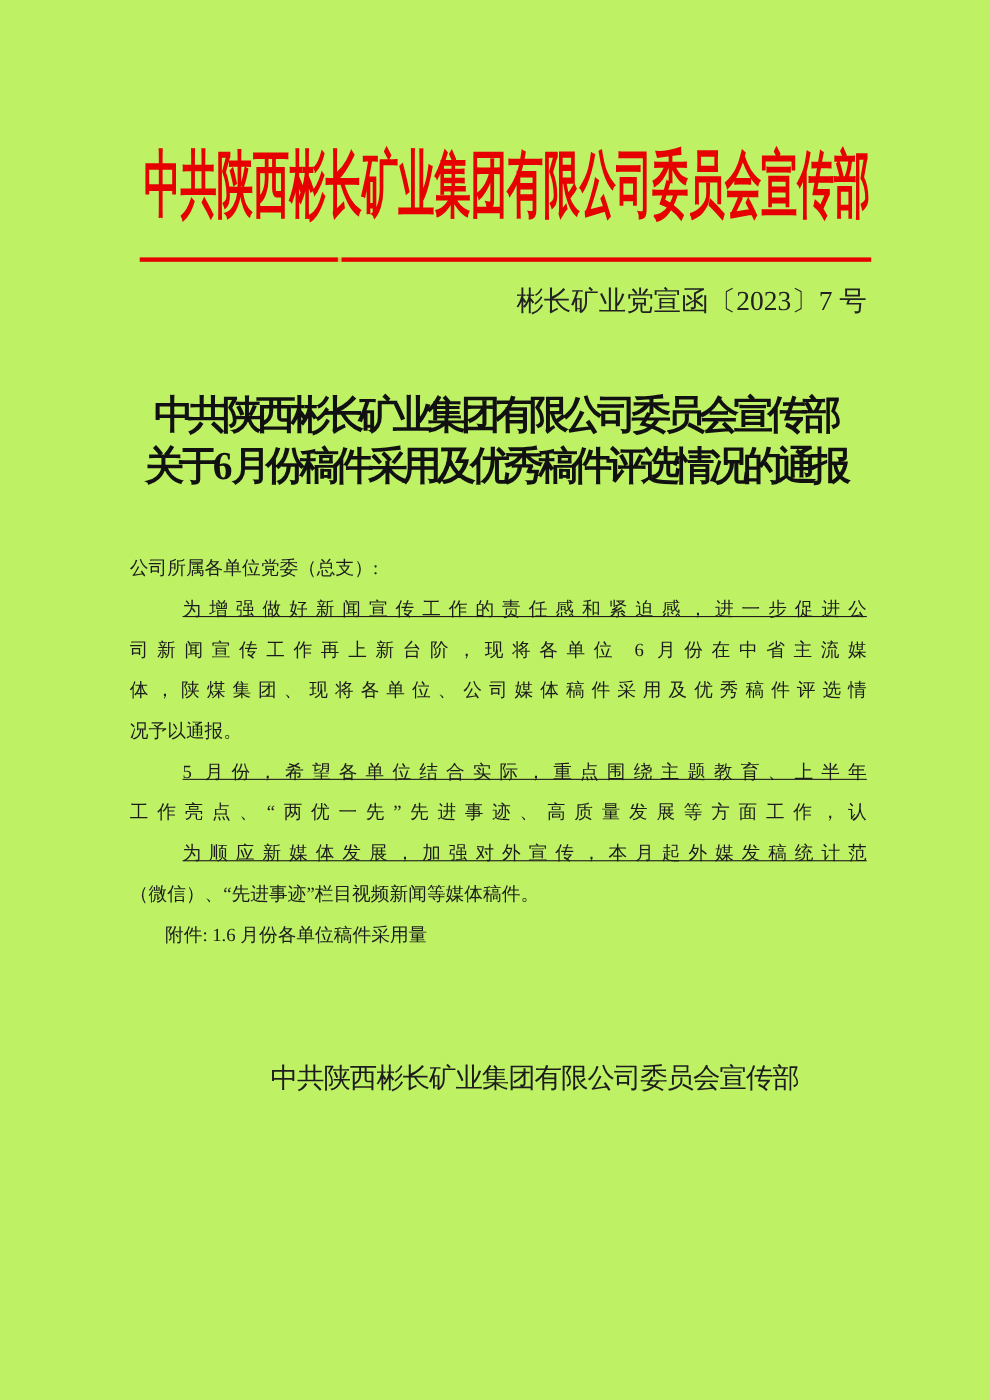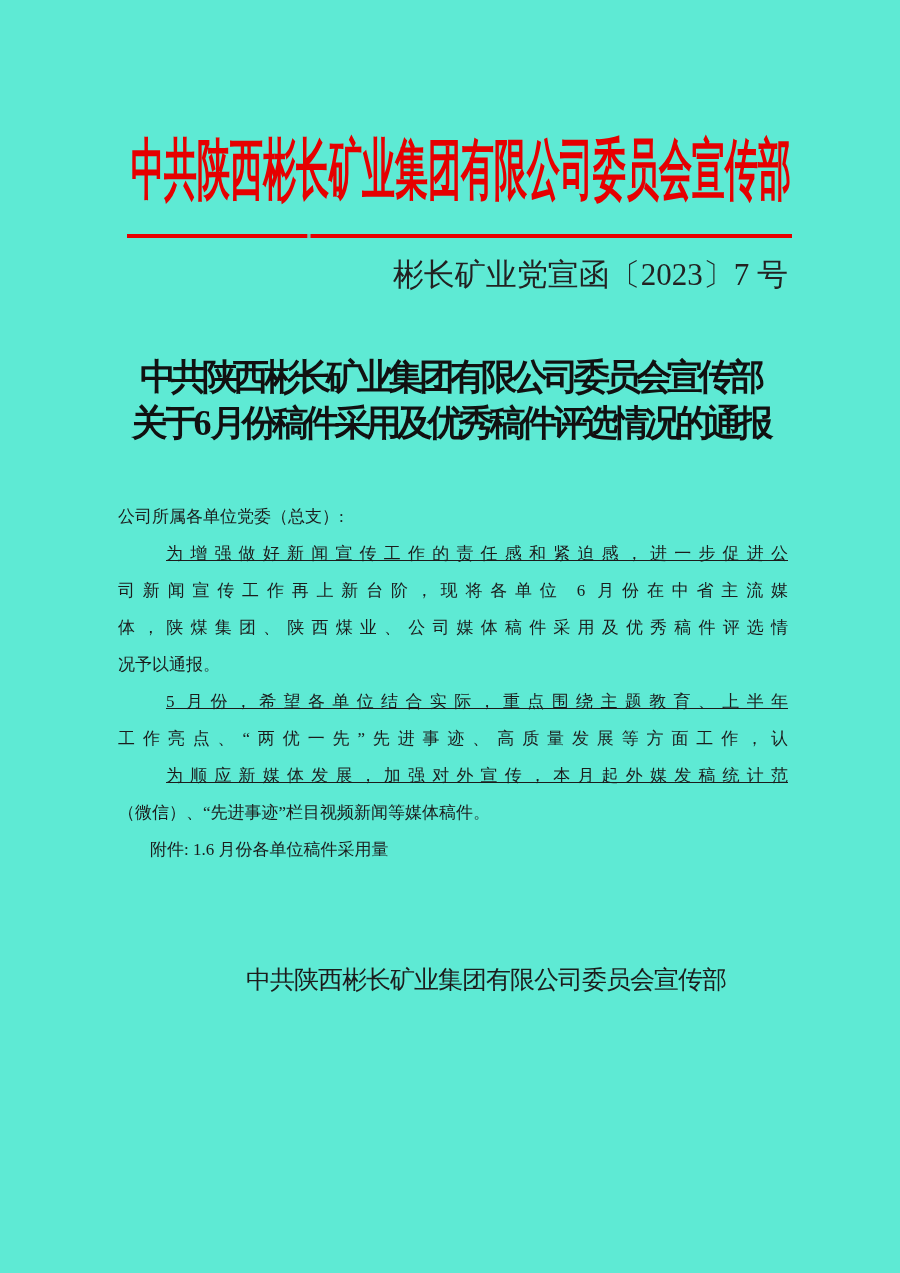--- a/index.html
+++ b/index.html
@@ -12,7 +12,7 @@
     width: 900px;
     height: 1273px;
     margin: 0 auto;
-    background: #5eead4;
+    background: #bef264;
     font-family: "Liberation Serif", "DejaVu Serif", serif;
     color: #1c1c1c;
     overflow: hidden;

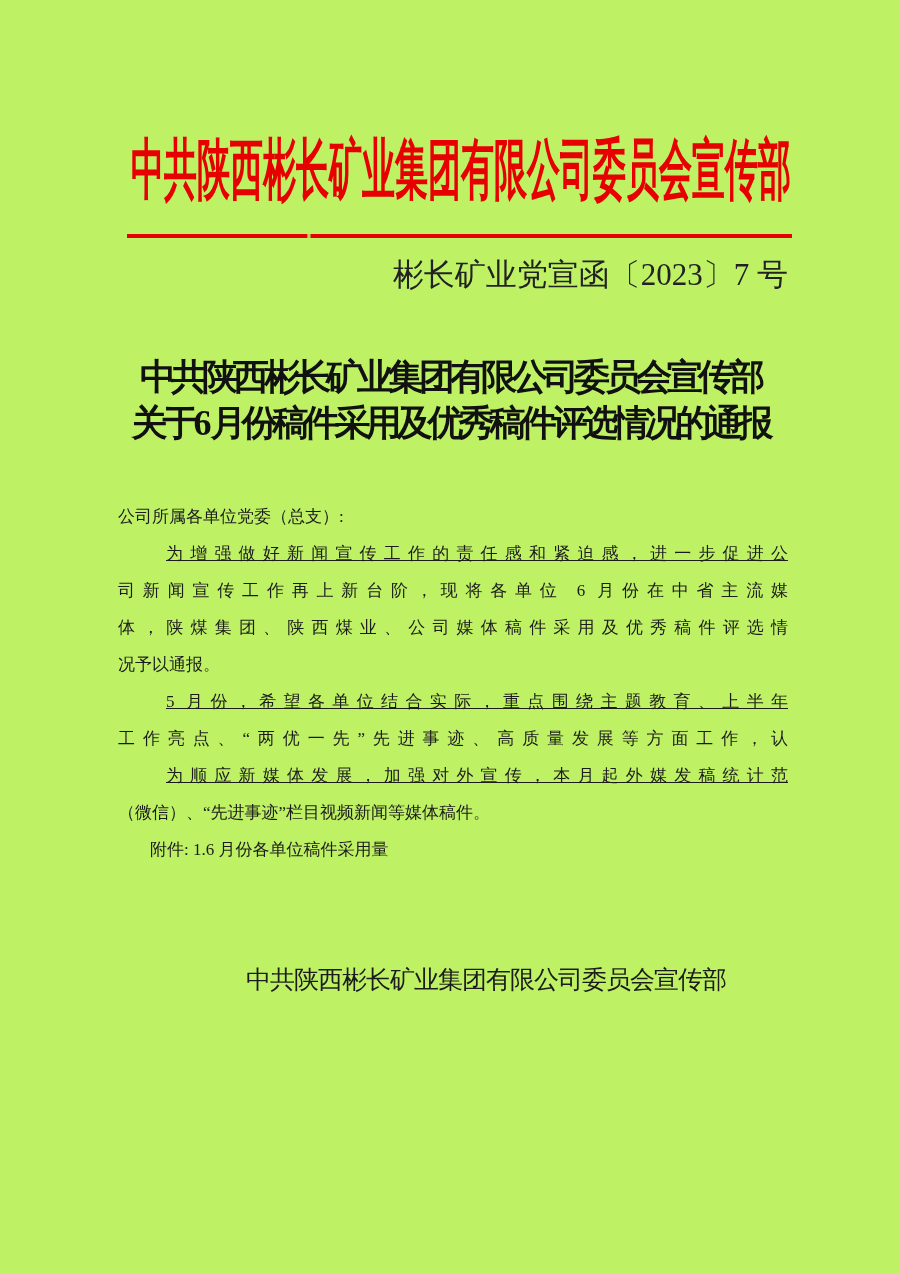--- a/index.html
+++ b/index.html
@@ -50,7 +50,7 @@
     margin-top: 22px;
     padding-right: 112px;
     text-align: right;
-    font-size: 31px;
+    font-size: 25px;
     line-height: 30px;
     color: #222;
   }

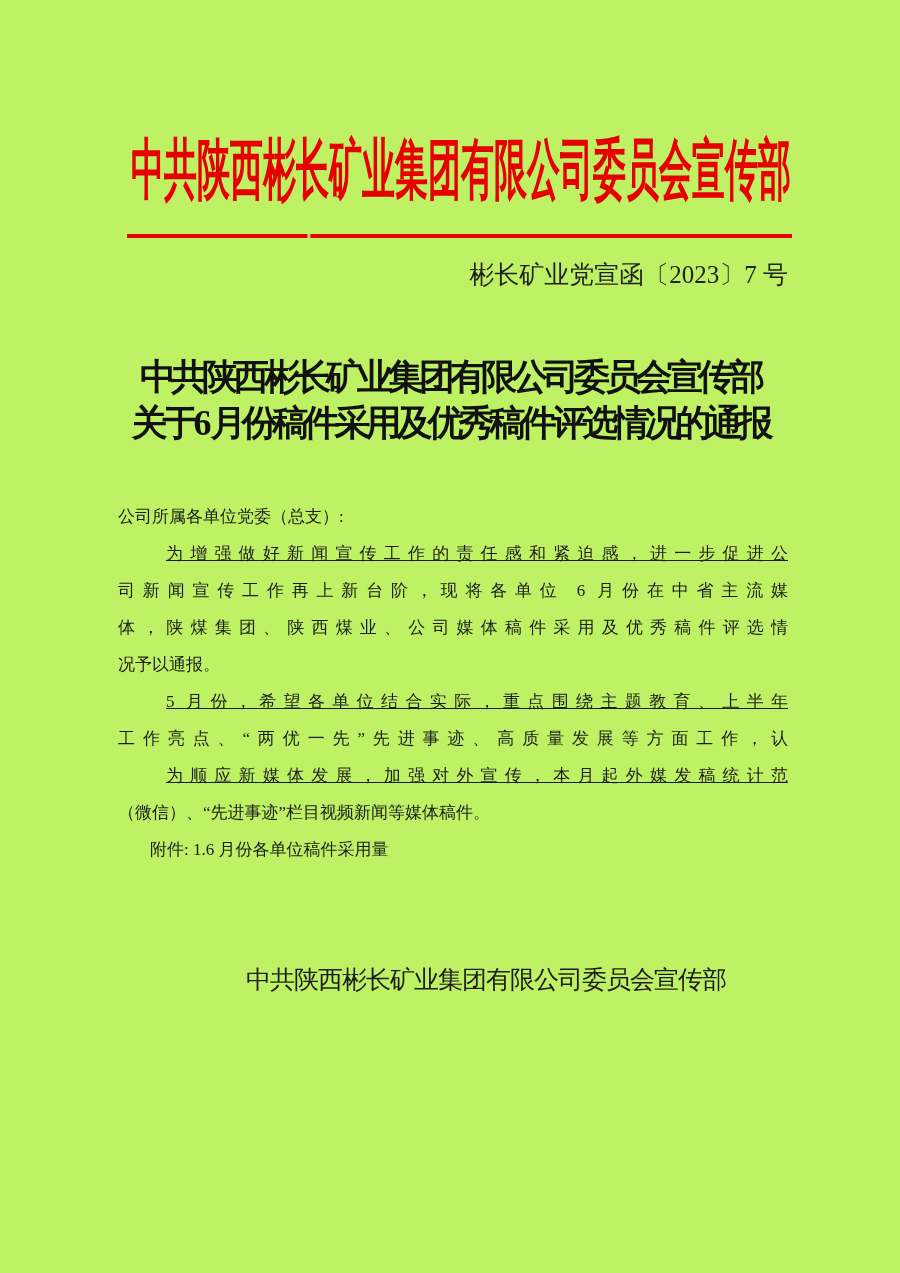--- a/index.html
+++ b/index.html
@@ -109,7 +109,7 @@
     <div class="line">公司所属各单位党委（总支）:</div>
     <div class="line ind j">为增强做好新闻宣传工作的责任感和紧迫感，进一步促进公</div>
     <div class="line j">司新闻宣传工作再上新台阶，现将各单位 6 月份在中省主流媒</div>
-    <div class="line j">体，陕煤集团、陕西煤业、公司媒体稿件采用及优秀稿件评选情</div>
+    <div class="line j">体，陕煤集团、现将各单位、公司媒体稿件采用及优秀稿件评选情</div>
     <div class="line">况予以通报。</div>
     <div class="line ind j">5 月份，希望各单位结合实际，重点围绕主题教育、上半年</div>
     <div class="line j">工作亮点、“两优一先”先进事迹、高质量发展等方面工作，认</div>

